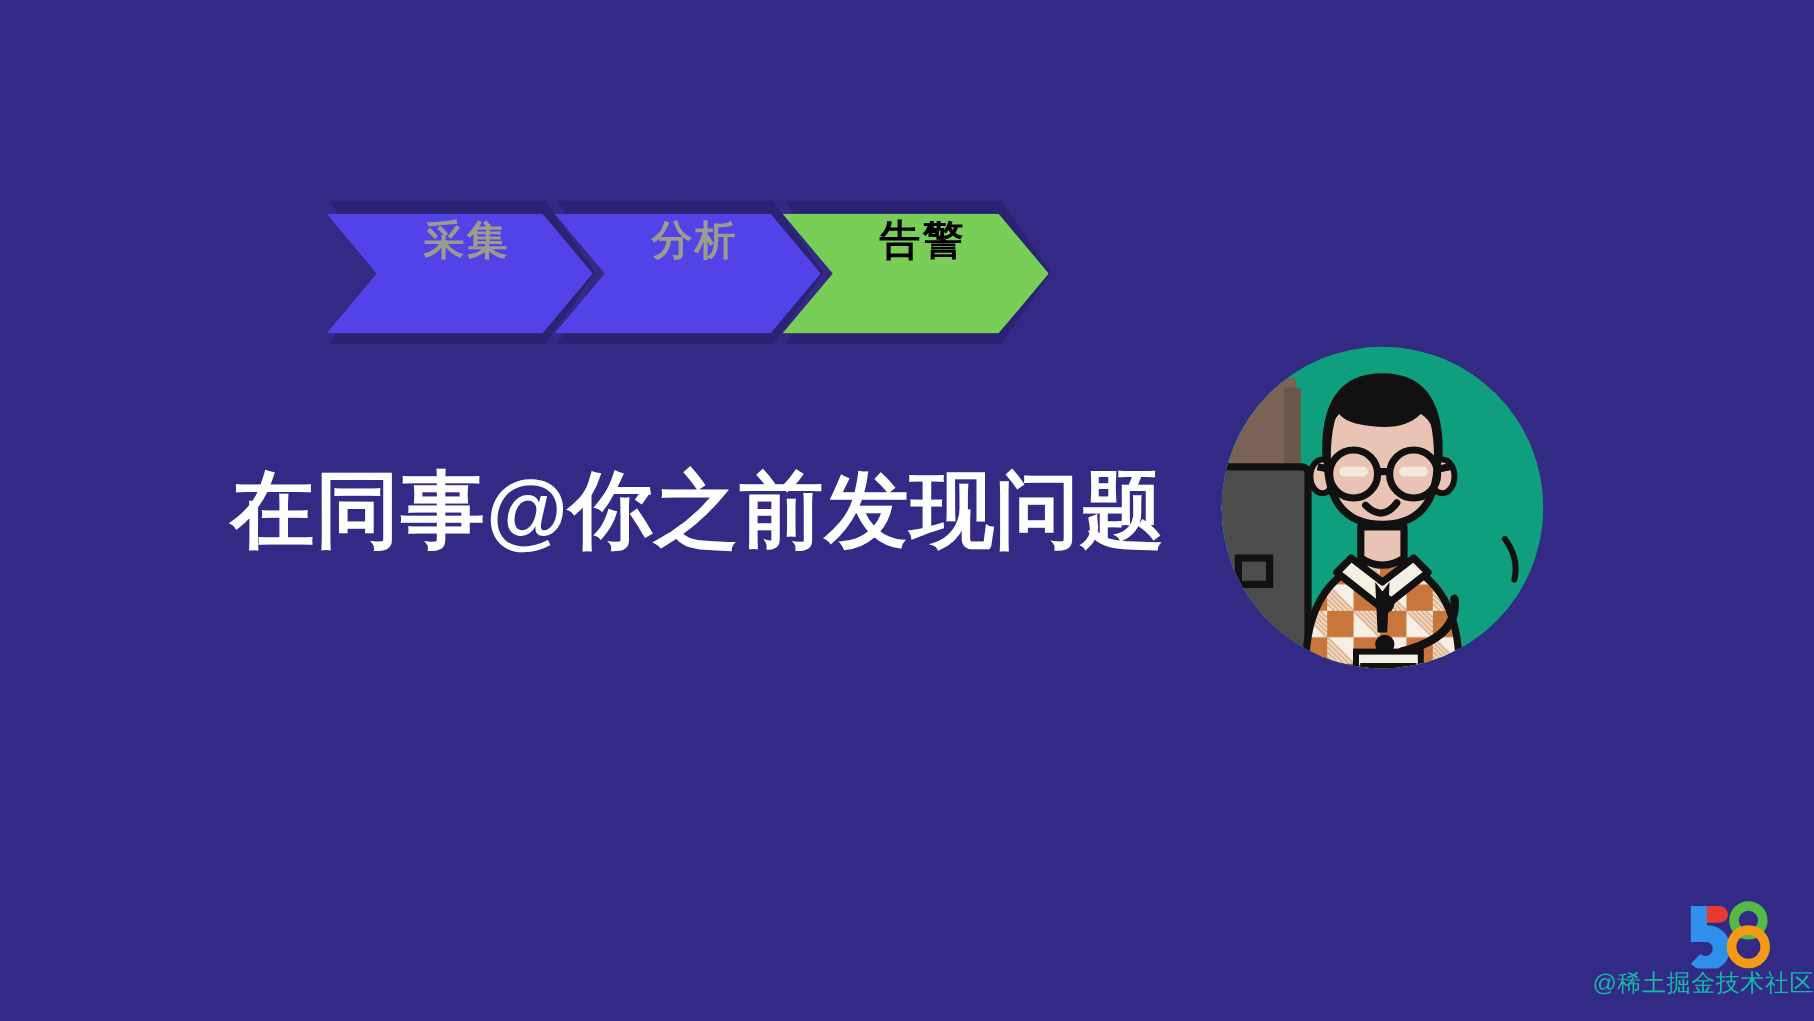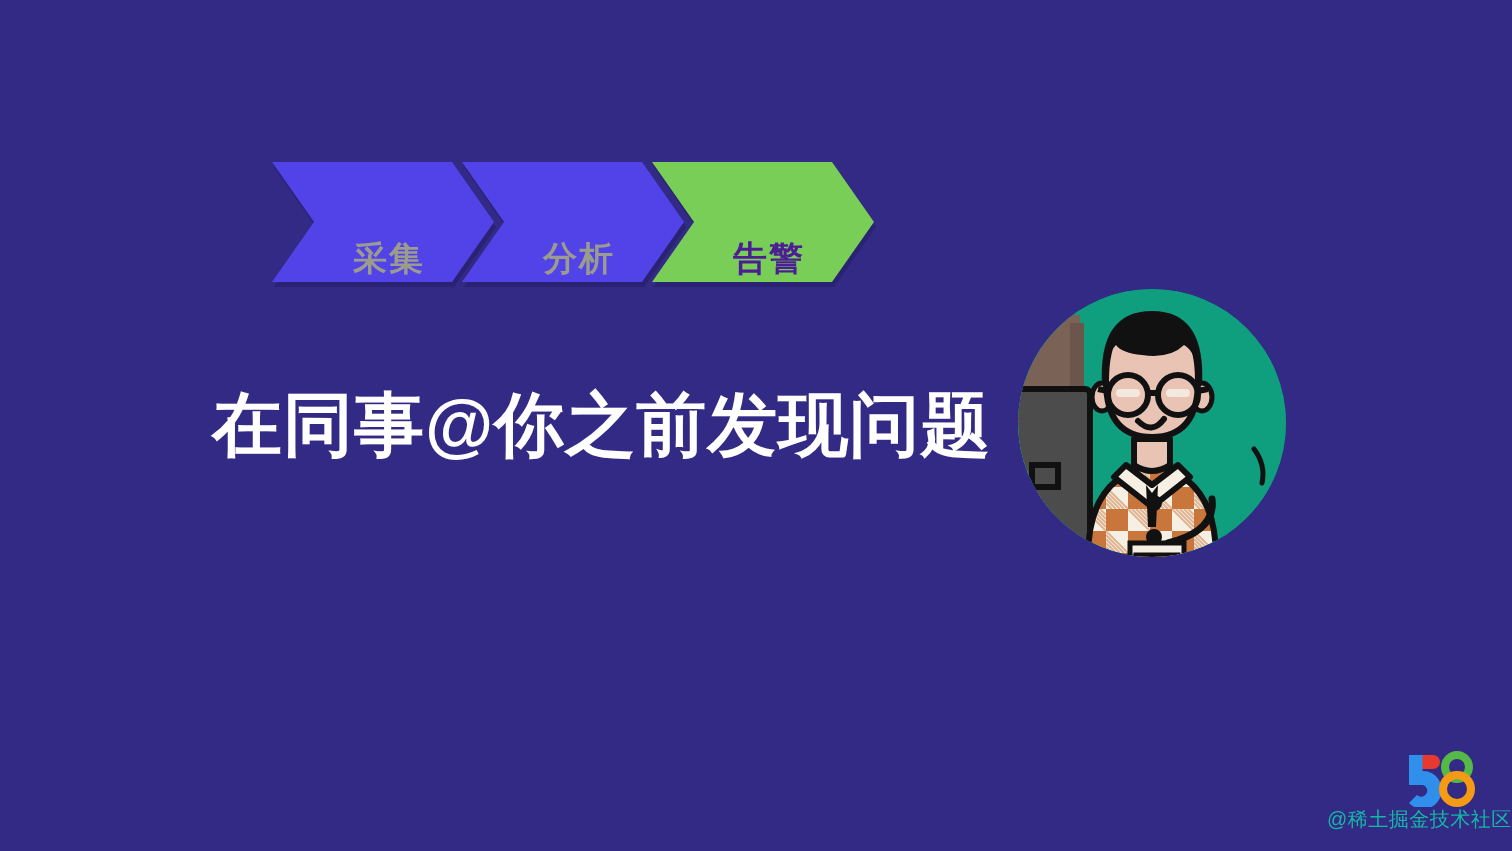--- a/index.html
+++ b/index.html
@@ -29,10 +29,10 @@
   }
   .chev {
     position: absolute;
-    top: 0;
-    height: 120px;
+    top: 16px;
+    height: 100px;
     display: flex;
-    align-items: flex-end;
+    align-items: flex-start;
     justify-content: center;
     -webkit-clip-path: polygon(0 0, calc(100% - 42px) 0, 100% 50%, calc(100% - 42px) 100%, 0 100%, 42px 50%);
     clip-path: polygon(0 0, calc(100% - 42px) 0, 100% 50%, calc(100% - 42px) 100%, 0 100%, 42px 50%);

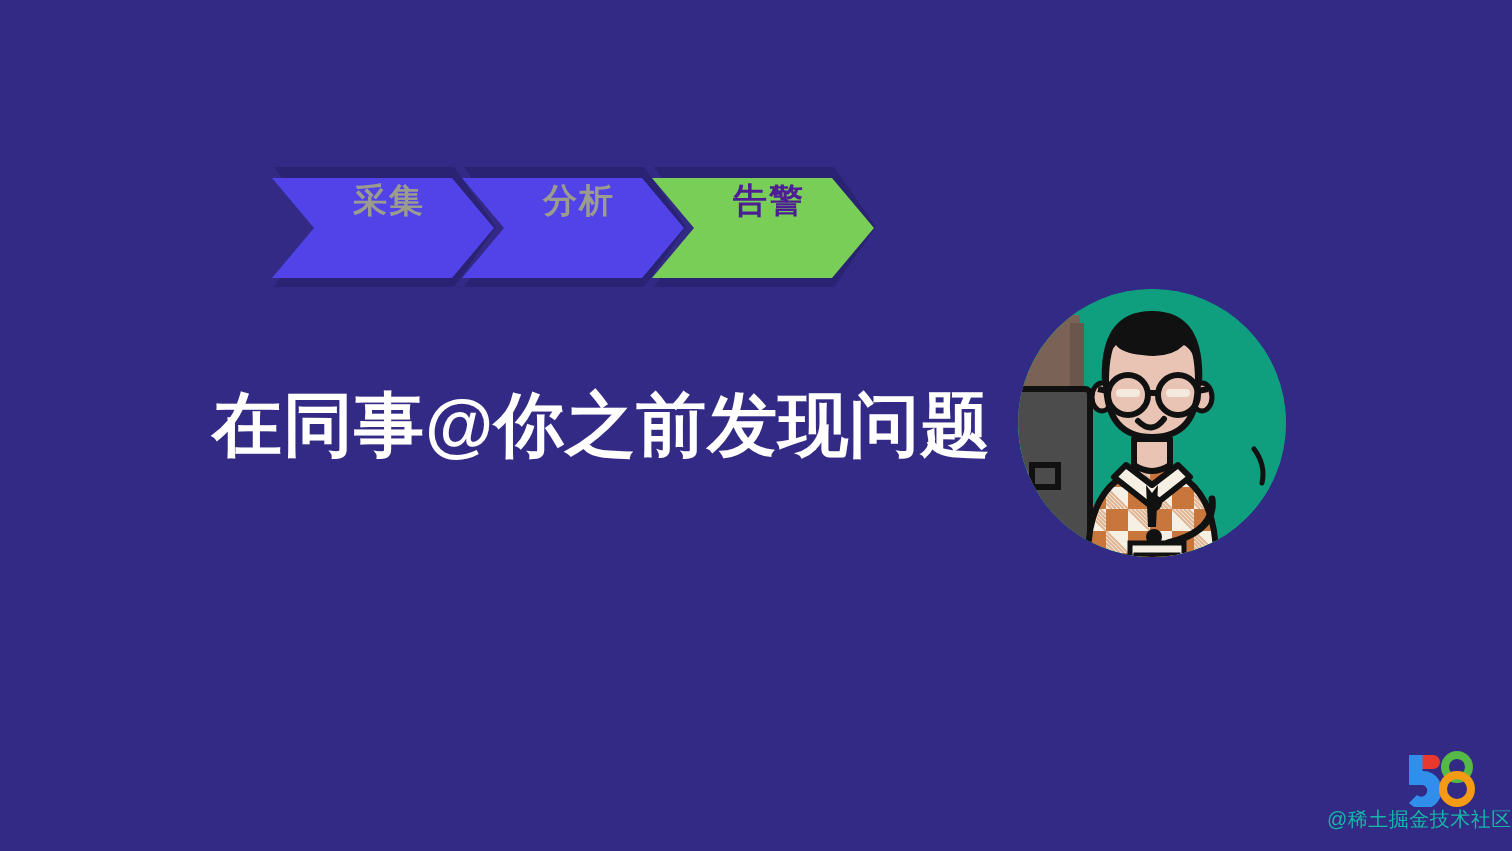--- a/index.html
+++ b/index.html
@@ -61,7 +61,7 @@
     user-select: none;
   }
   .chev-label.muted  { color: #9C9C8E; }
-  .chev-label.active { color: #4c1d95; }
+  .chev-label.active { color: #000000; }
 
   
   .headline {

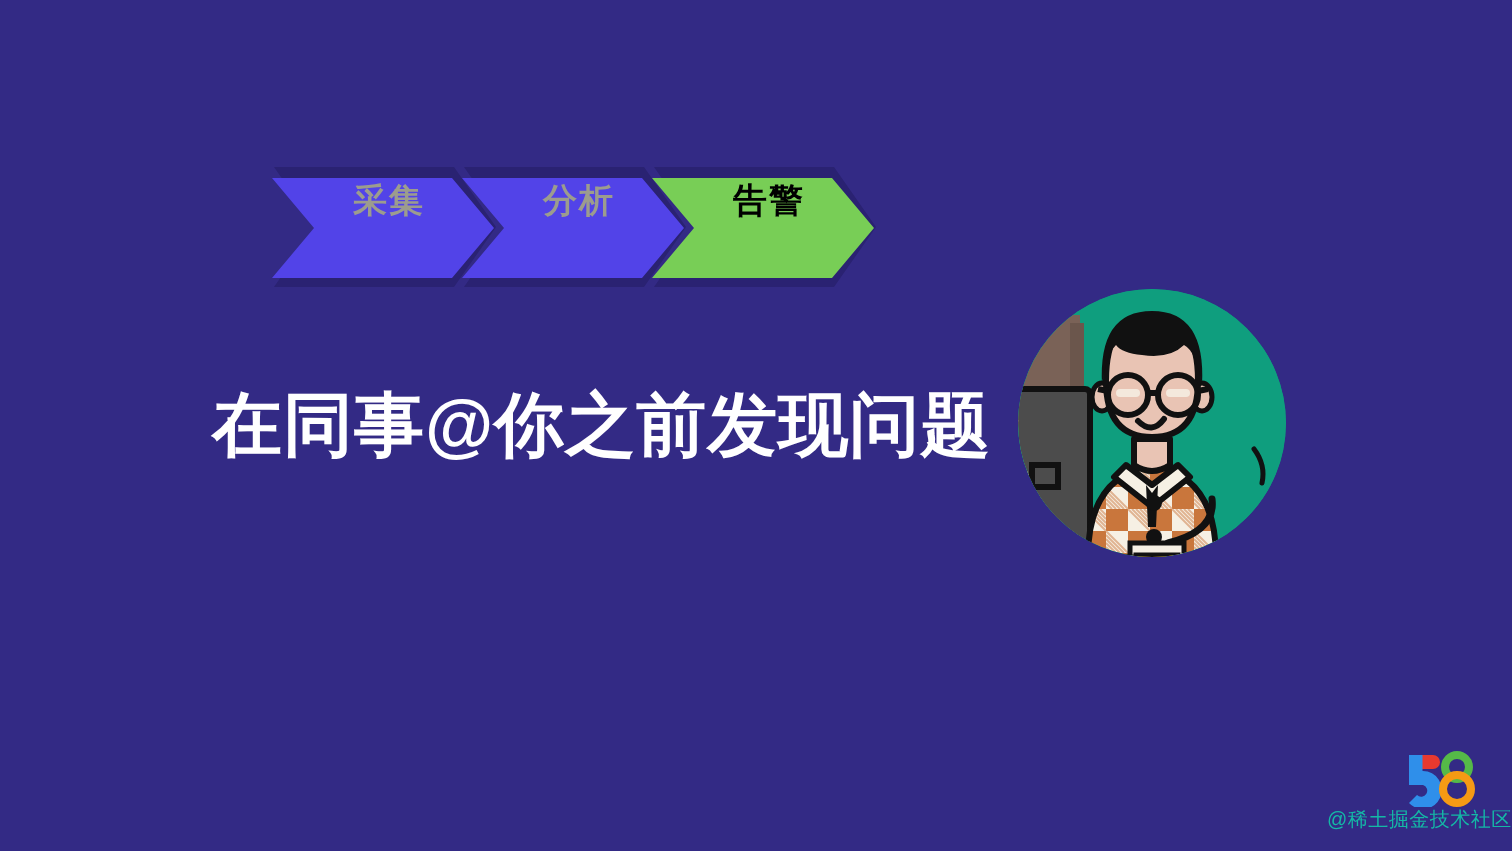--- a/index.html
+++ b/index.html
@@ -66,7 +66,7 @@
   
   .headline {
     position: absolute;
-    left: 212px;
+    left: 192px;
     top: 386px;
     font-size: 70px;
     font-weight: bold;

